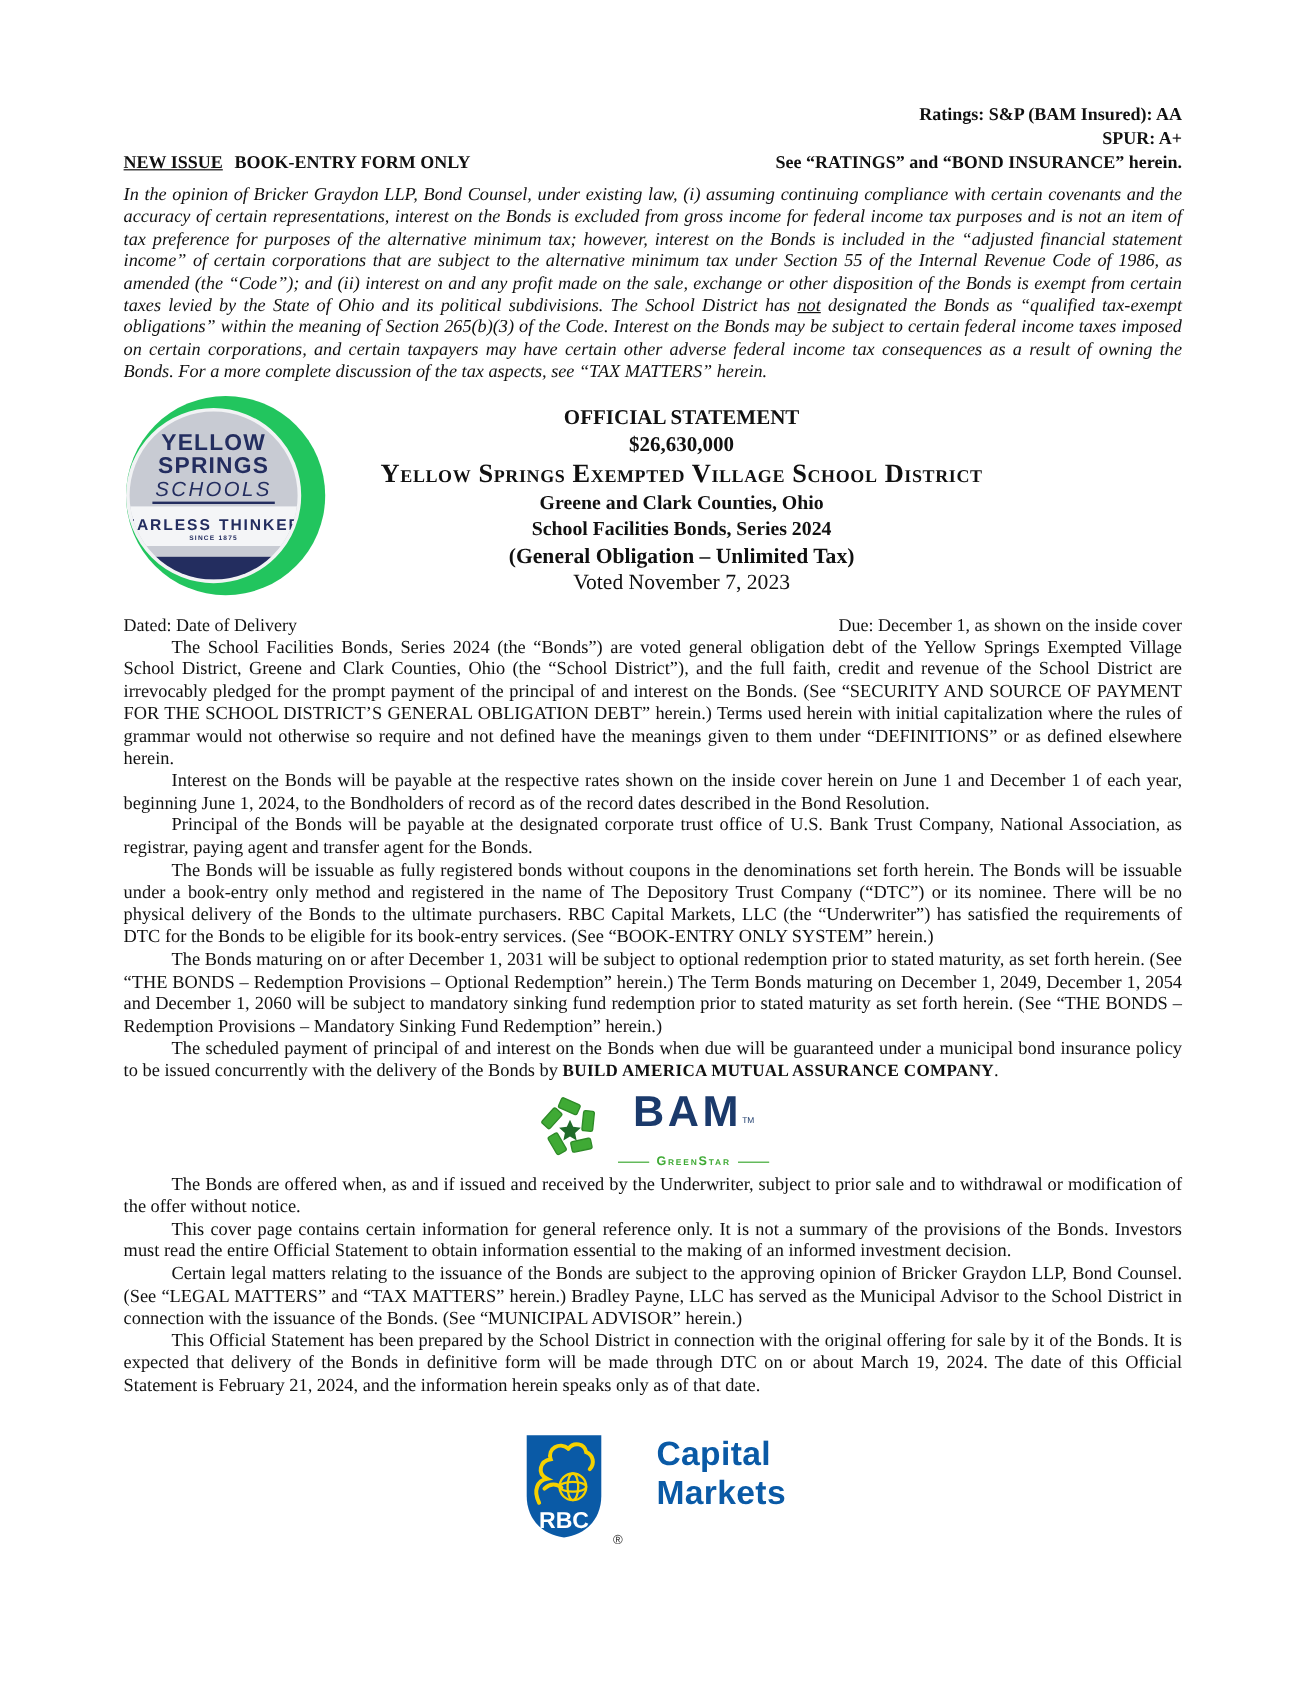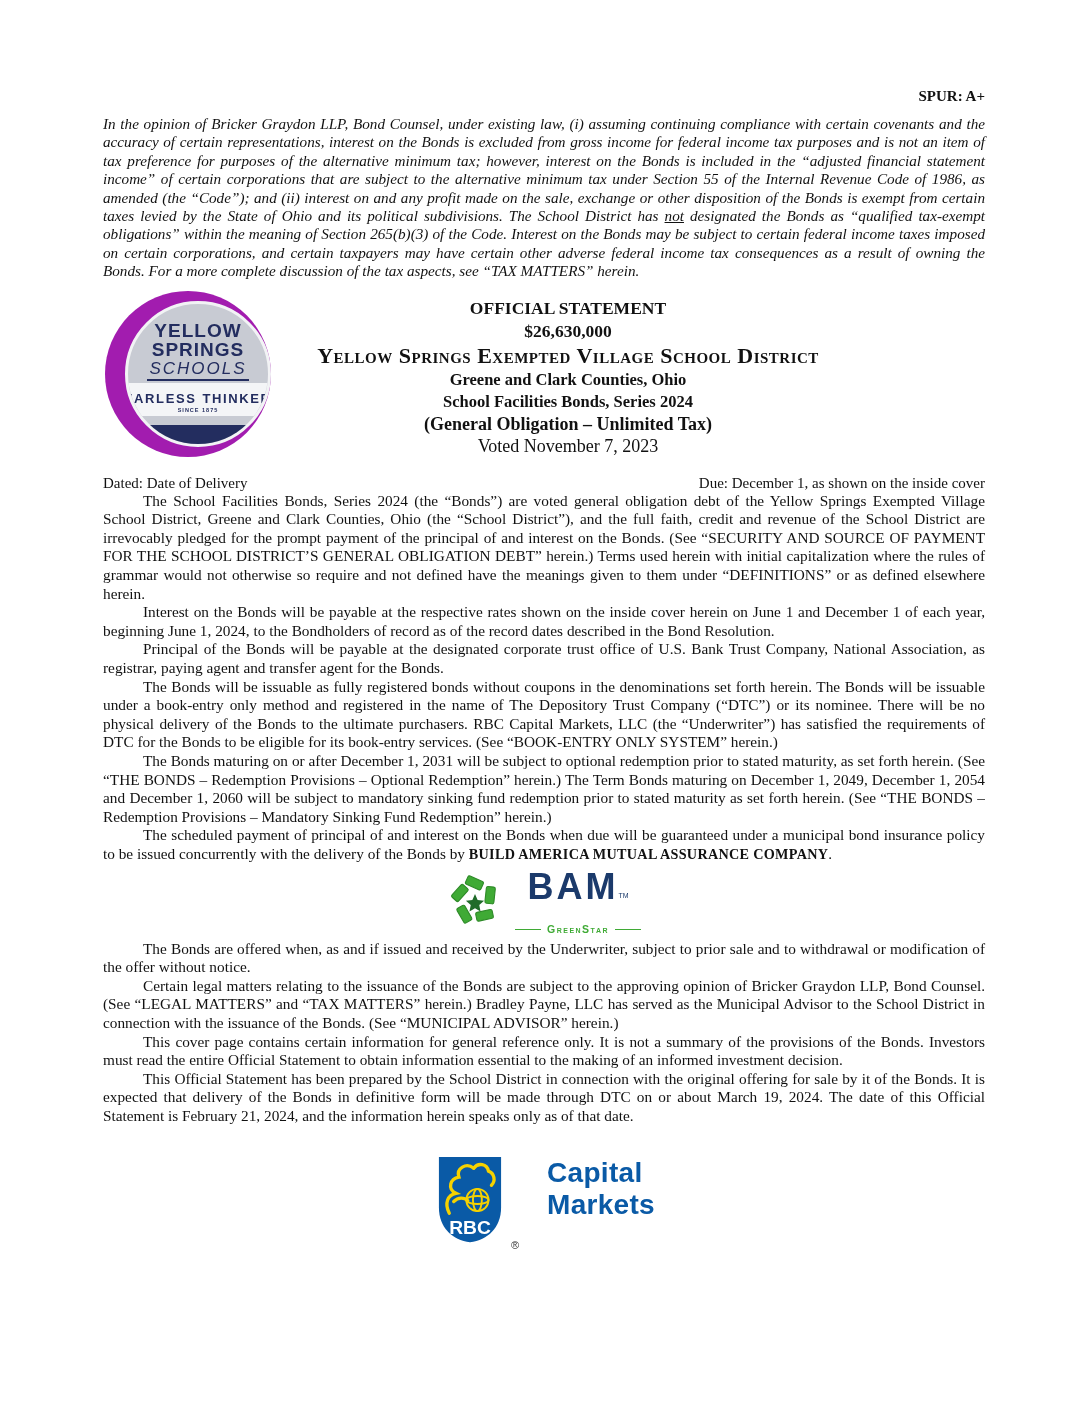--- a/index.html
+++ b/index.html
@@ -69,6 +69,7 @@
   <div class="content">
 
     <div class="ratings">
+      <div>Ratings:  S&amp;P (BAM Insured): AA</div>
       <div>SPUR: A+</div>
     </div>
 

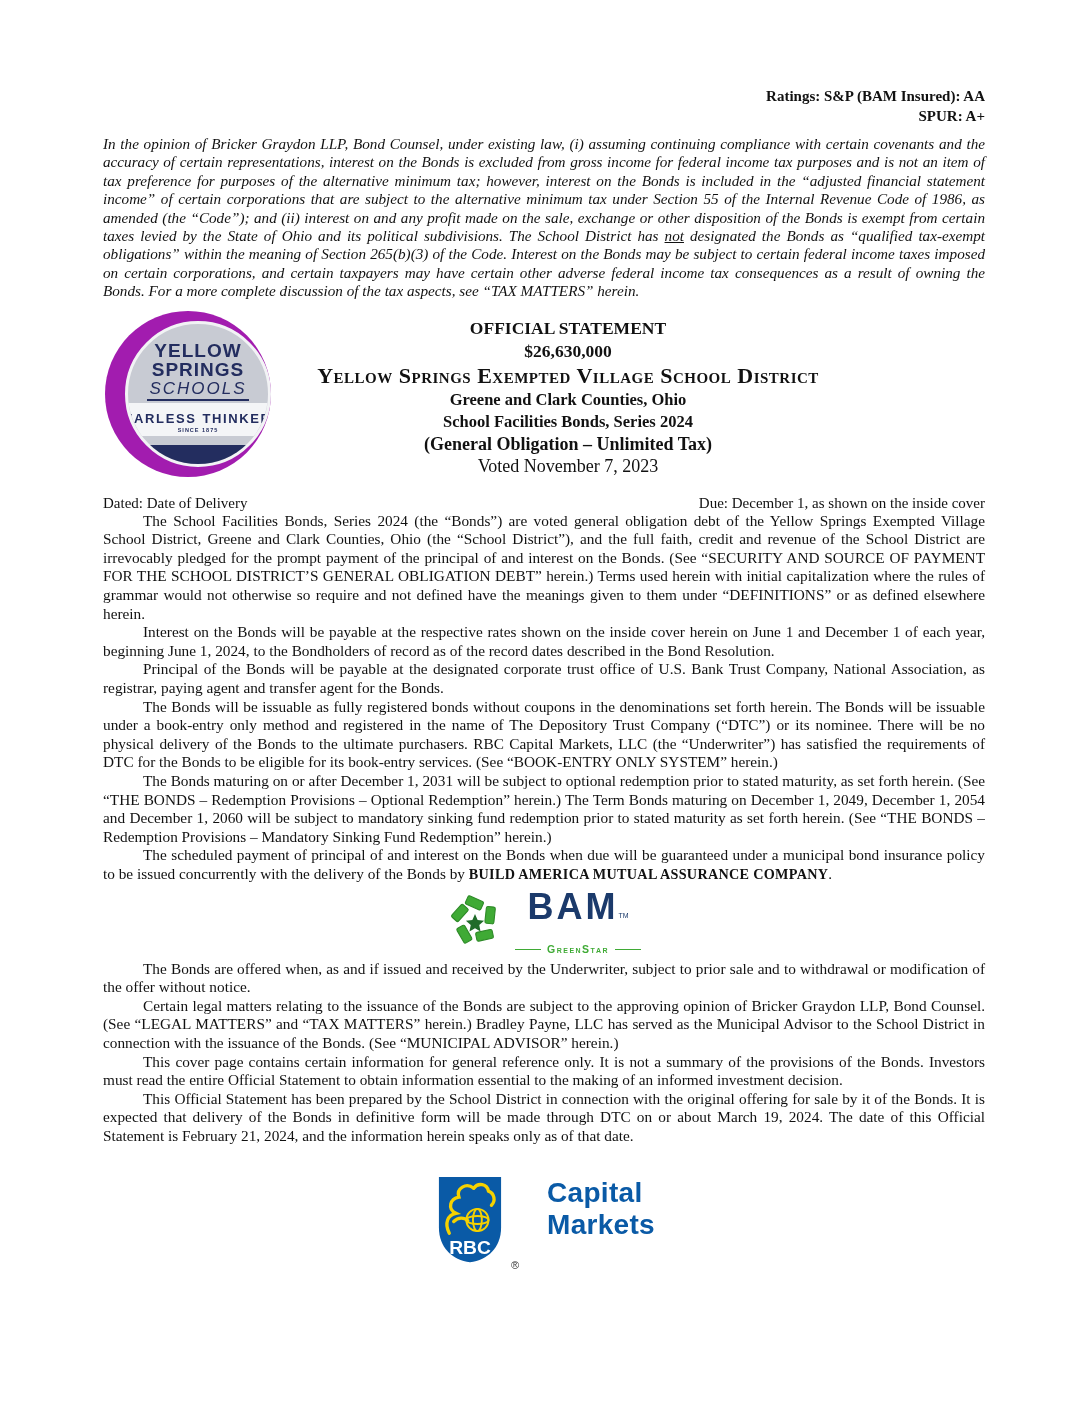--- a/index.html
+++ b/index.html
@@ -73,6 +73,13 @@
       <div>SPUR: A+</div>
     </div>
 
+    <div class="issue-row">
+      <div class="issue-left">
+        <span class="u">NEW ISSUE</span>
+        <span>BOOK-ENTRY FORM ONLY</span>
+      </div>
+      <div class="issue-right">See “RATINGS” and “BOND INSURANCE” herein.</div>
+    </div>
 
     <p class="lead"><span>In the opinion of Bricker Graydon LLP, Bond Counsel, under existing law, (i) assuming continuing compliance with certain covenants and the accuracy of certain representations, interest on the Bonds is excluded from gross income for federal income tax purposes and is not an item of tax preference for purposes of the alternative minimum tax; however, interest on the Bonds is included in the “adjusted financial statement income” of certain corporations that are subject to the alternative minimum tax under Section 55 of the Internal Revenue Code of 1986, as amended (the “Code”); and (ii) interest on and any profit made on the sale, exchange or other disposition of the Bonds is exempt from certain taxes levied by the State of Ohio and its political subdivisions. The School District has </span><span class="u">not</span><span> designated the Bonds as “qualified tax-exempt obligations” within the meaning of Section 265(b)(3) of the Code. Interest on the Bonds may be subject to certain federal income taxes imposed on certain corporations, and certain taxpayers may have certain other adverse federal income tax consequences as a result of owning the Bonds. For a more complete discussion of the tax aspects, see “TAX MATTERS” herein.</span></p>
 

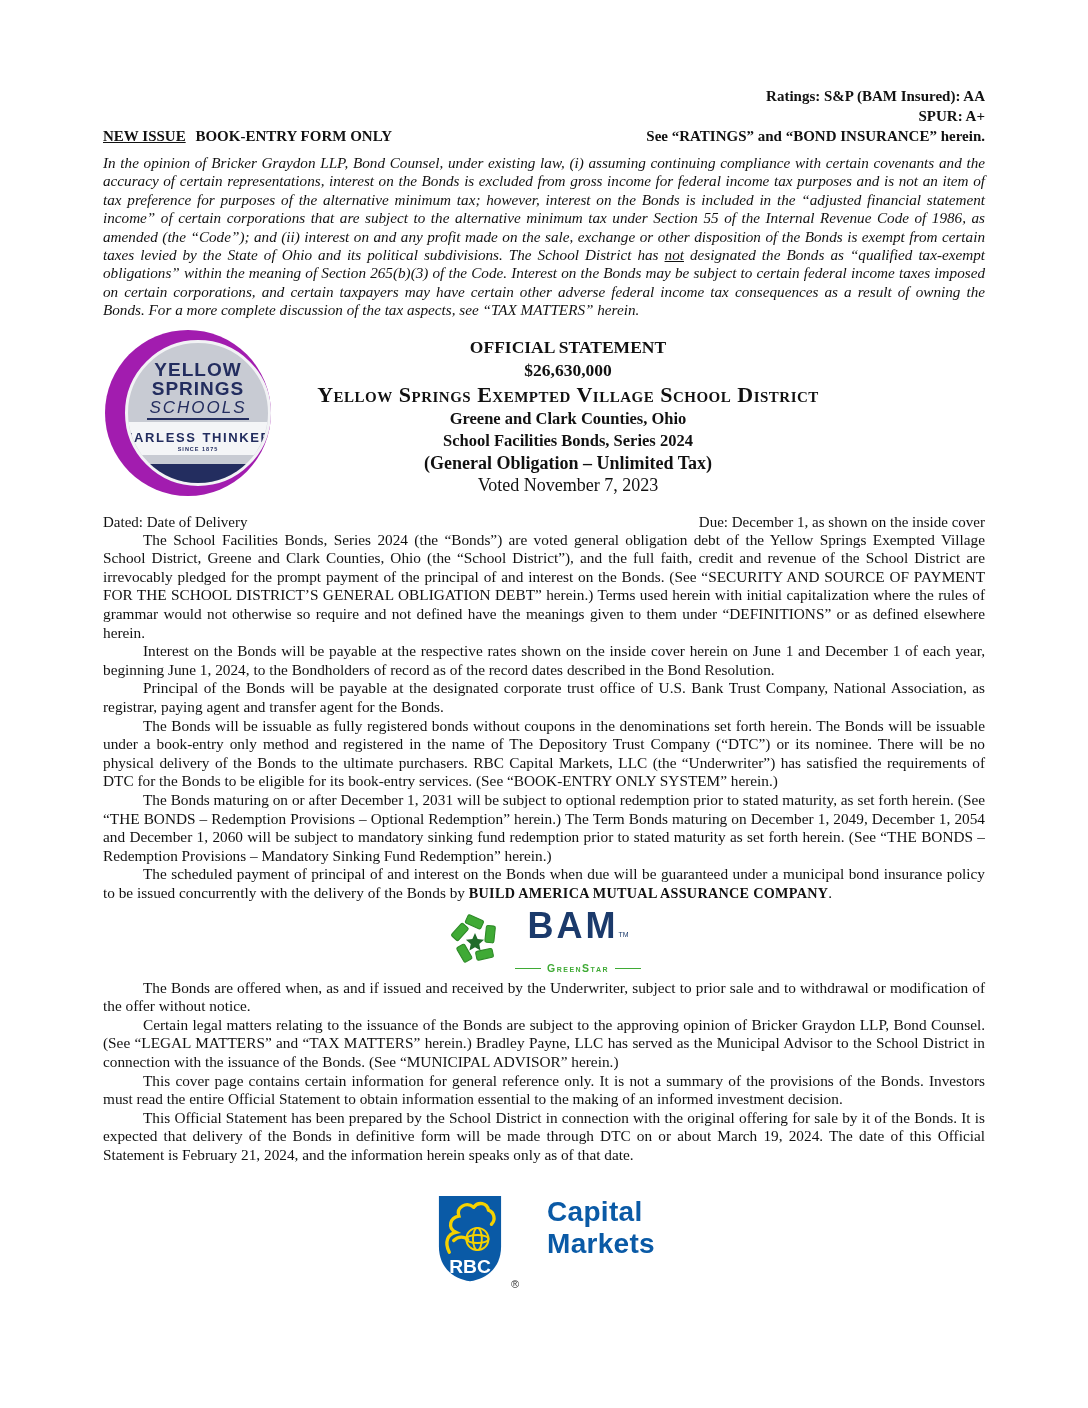--- a/index.html
+++ b/index.html
@@ -17,7 +17,7 @@
 
   .title-section{position:relative;height:170px;margin-top:16px;}
   .seal{position:absolute;left:2px;top:-6px;width:166px;height:166px;border-radius:50%;
-        background:#a21caf;display:flex;align-items:center;justify-content:flex-end;
+        background:#22c55e;display:flex;align-items:center;justify-content:flex-start;
         font-family:"Liberation Sans", sans-serif;}
   .seal-inner{position:relative;width:140px;height:140px;border-radius:50%;background:#c8cbd3;
         border:3px solid #f2f3f5;overflow:hidden;}

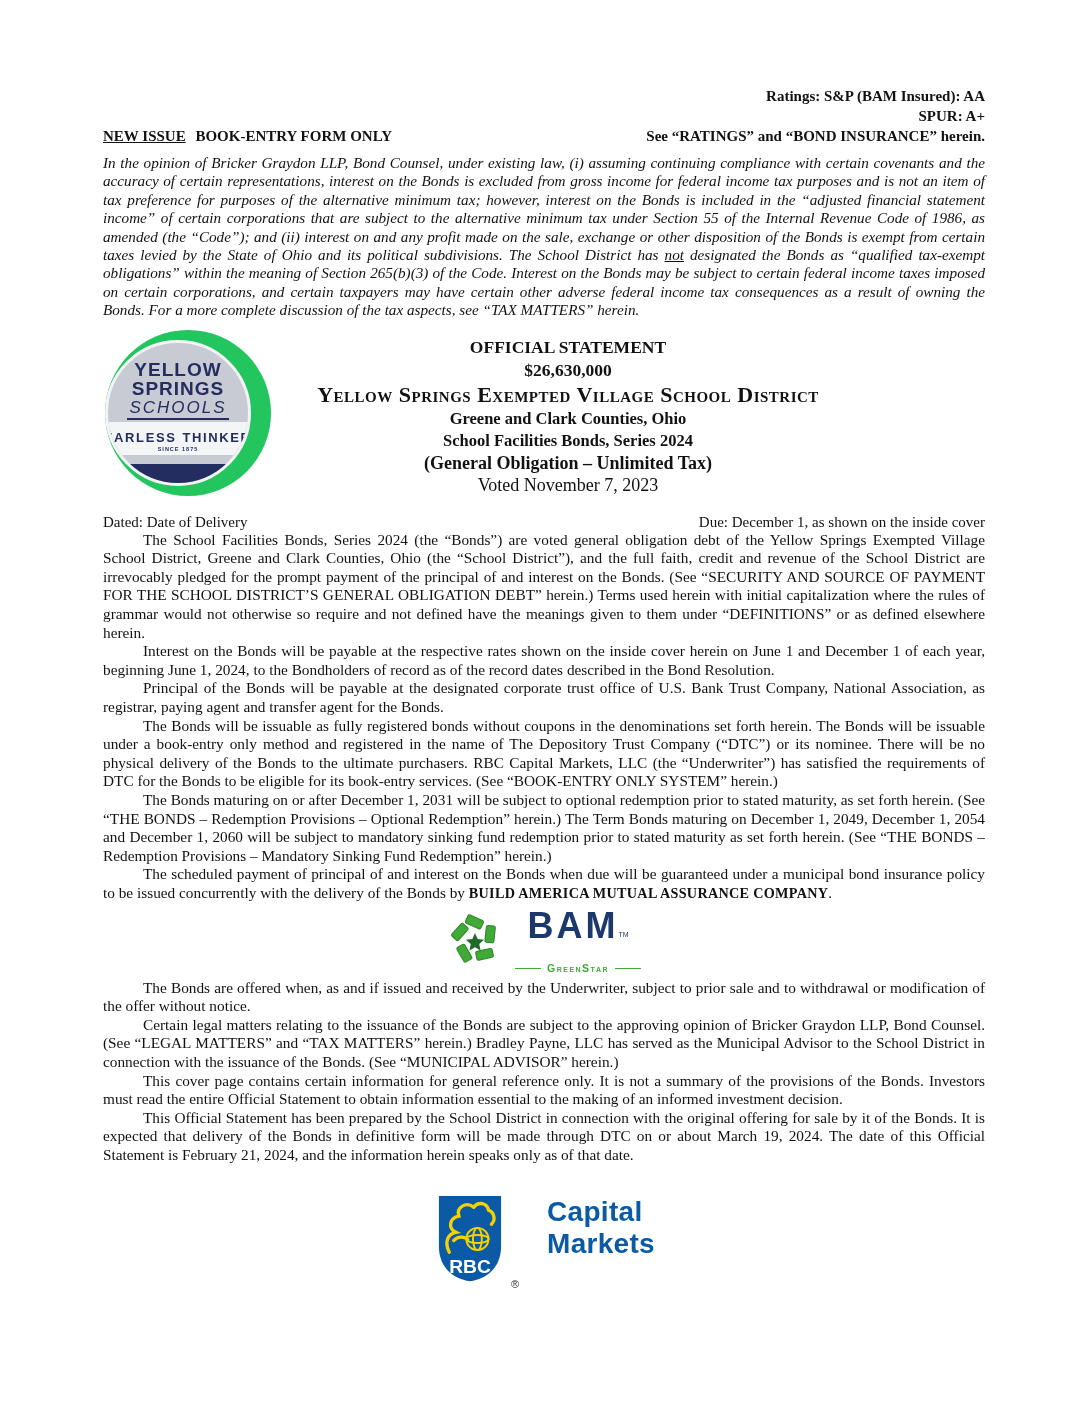--- a/index.html
+++ b/index.html
@@ -156,8 +156,8 @@
     </div>
 
     <p class="body-p">The Bonds are offered when, as and if issued and received by the Underwriter, subject to prior sale and to withdrawal or modification of the offer without notice.</p>
+    <p class="body-p">This cover page contains certain information for general reference only.  It is not a summary of the provisions of the Bonds.  Investors must read the entire Official Statement to obtain information essential to the making of an informed investment decision.</p>
     <p class="body-p">Certain legal matters relating to the issuance of the Bonds are subject to the approving opinion of Bricker Graydon LLP, Bond Counsel.  (See “LEGAL MATTERS” and “TAX MATTERS” herein.)  Bradley Payne, LLC has served as the Municipal Advisor to the School District in connection with the issuance of the Bonds.  (See “MUNICIPAL ADVISOR” herein.)</p>
-    <p class="body-p">This cover page contains certain information for general reference only.  It is not a summary of the provisions of the Bonds.  Investors must read the entire Official Statement to obtain information essential to the making of an informed investment decision.</p>
     <p class="body-p">This Official Statement has been prepared by the School District in connection with the original offering for sale by it of the Bonds.  It is expected that delivery of the Bonds in definitive form will be made through DTC on or about March 19, 2024.  The date of this Official Statement is February 21, 2024, and the information herein speaks only as of that date.</p>
 
     <div class="rbc-logo">

